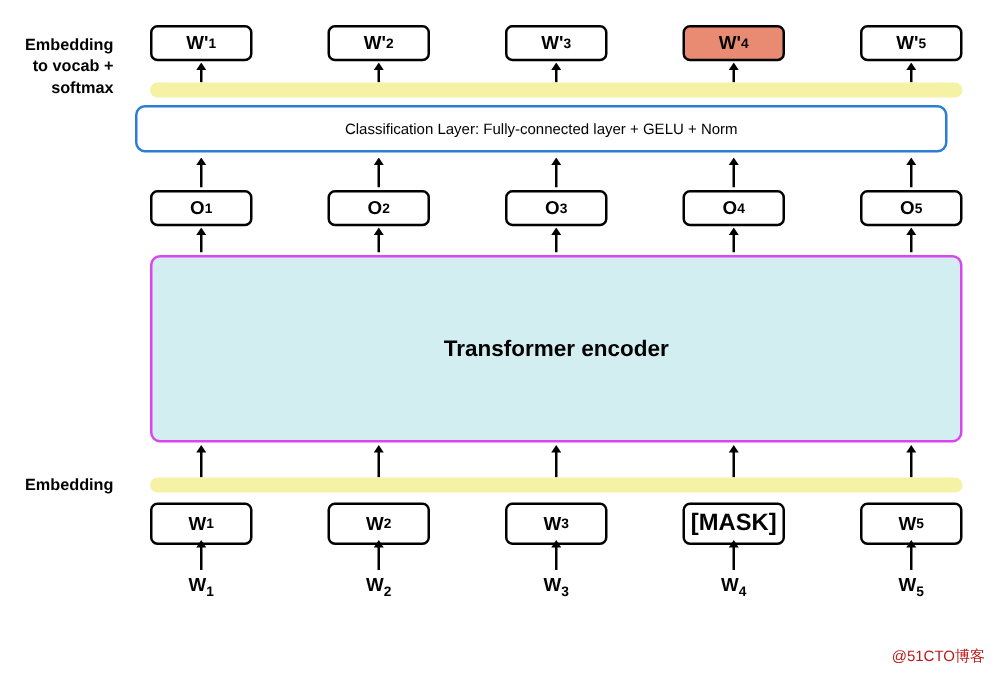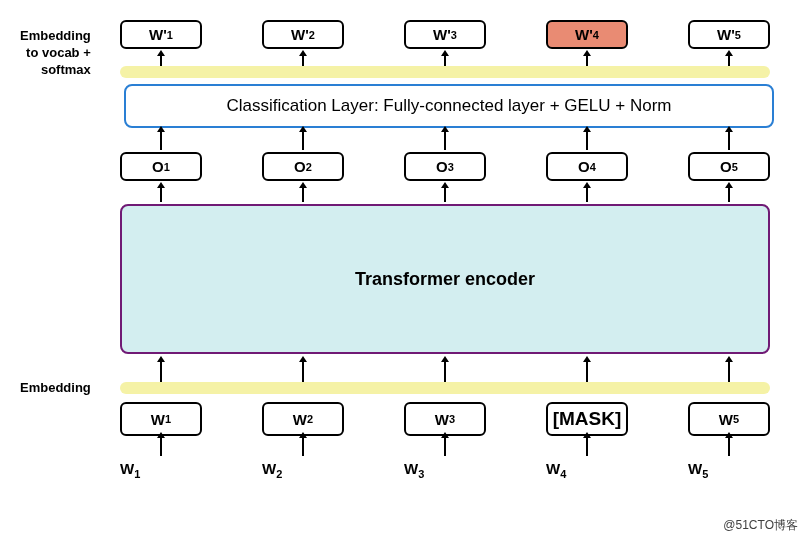--- a/index.html
+++ b/index.html
@@ -50,13 +50,13 @@
   }
   .classlayer {
     position: absolute;
-    left: 104px;
+    left: 88px;
     width: 650px;
     border: 2px solid #2a7fd4;
     border-radius: 8px;
     background: #fff;
     text-align: center;
-    font-size: 17px;
+    font-size: 12px;
     padding: 10px 0;
   }
   .encoder {

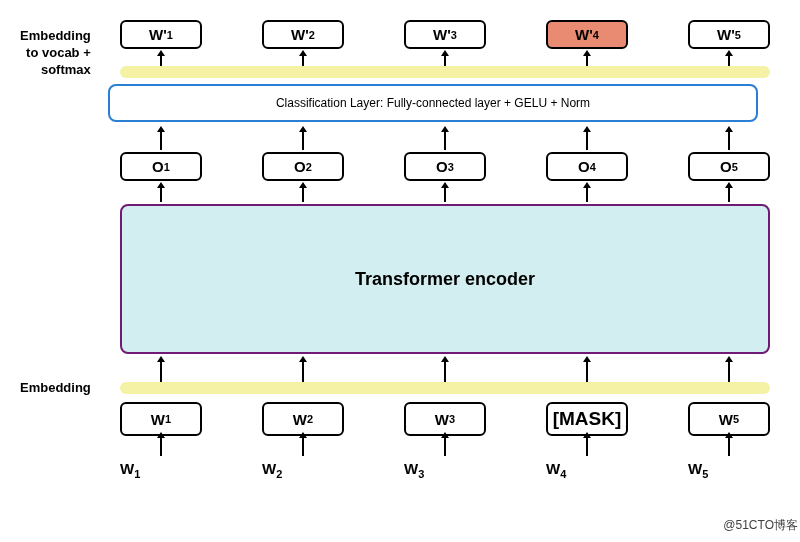--- a/index.html
+++ b/index.html
@@ -63,7 +63,7 @@
     position: absolute;
     left: 100px;
     width: 650px;
-    border: 2px solid #701a75;
+    border: 2px solid #d946ef;
     border-radius: 8px;
     background: #d3eef0;
     text-align: center;

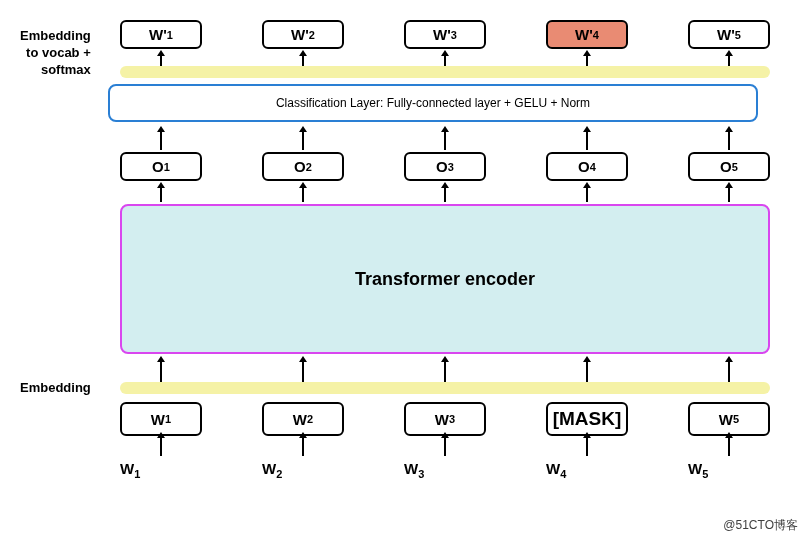--- a/index.html
+++ b/index.html
@@ -99,7 +99,7 @@
     width: 650px;
     display: flex;
     justify-content: space-between;
-    text-align: left;
+    text-align: center;
     font-weight: bold;
     font-size: 15px;
   }

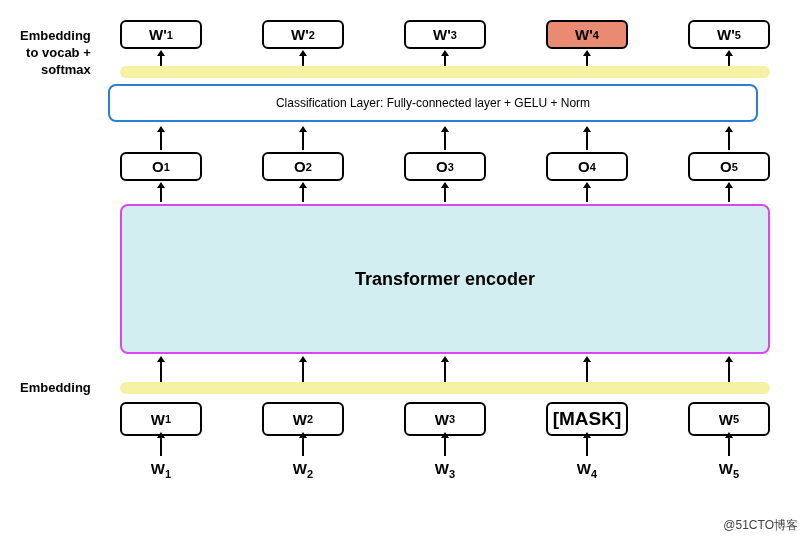--- a/index.html
+++ b/index.html
@@ -106,10 +106,10 @@
   .raw-row > div { width: 82px; }
   .watermark {
     position: absolute;
-    right: 2px;
+    right: 12px;
     bottom: 8px;
     font-size: 12px;
-    color: #404040;
+    color: #b91c1c;
   }
 </style>
 </head>

